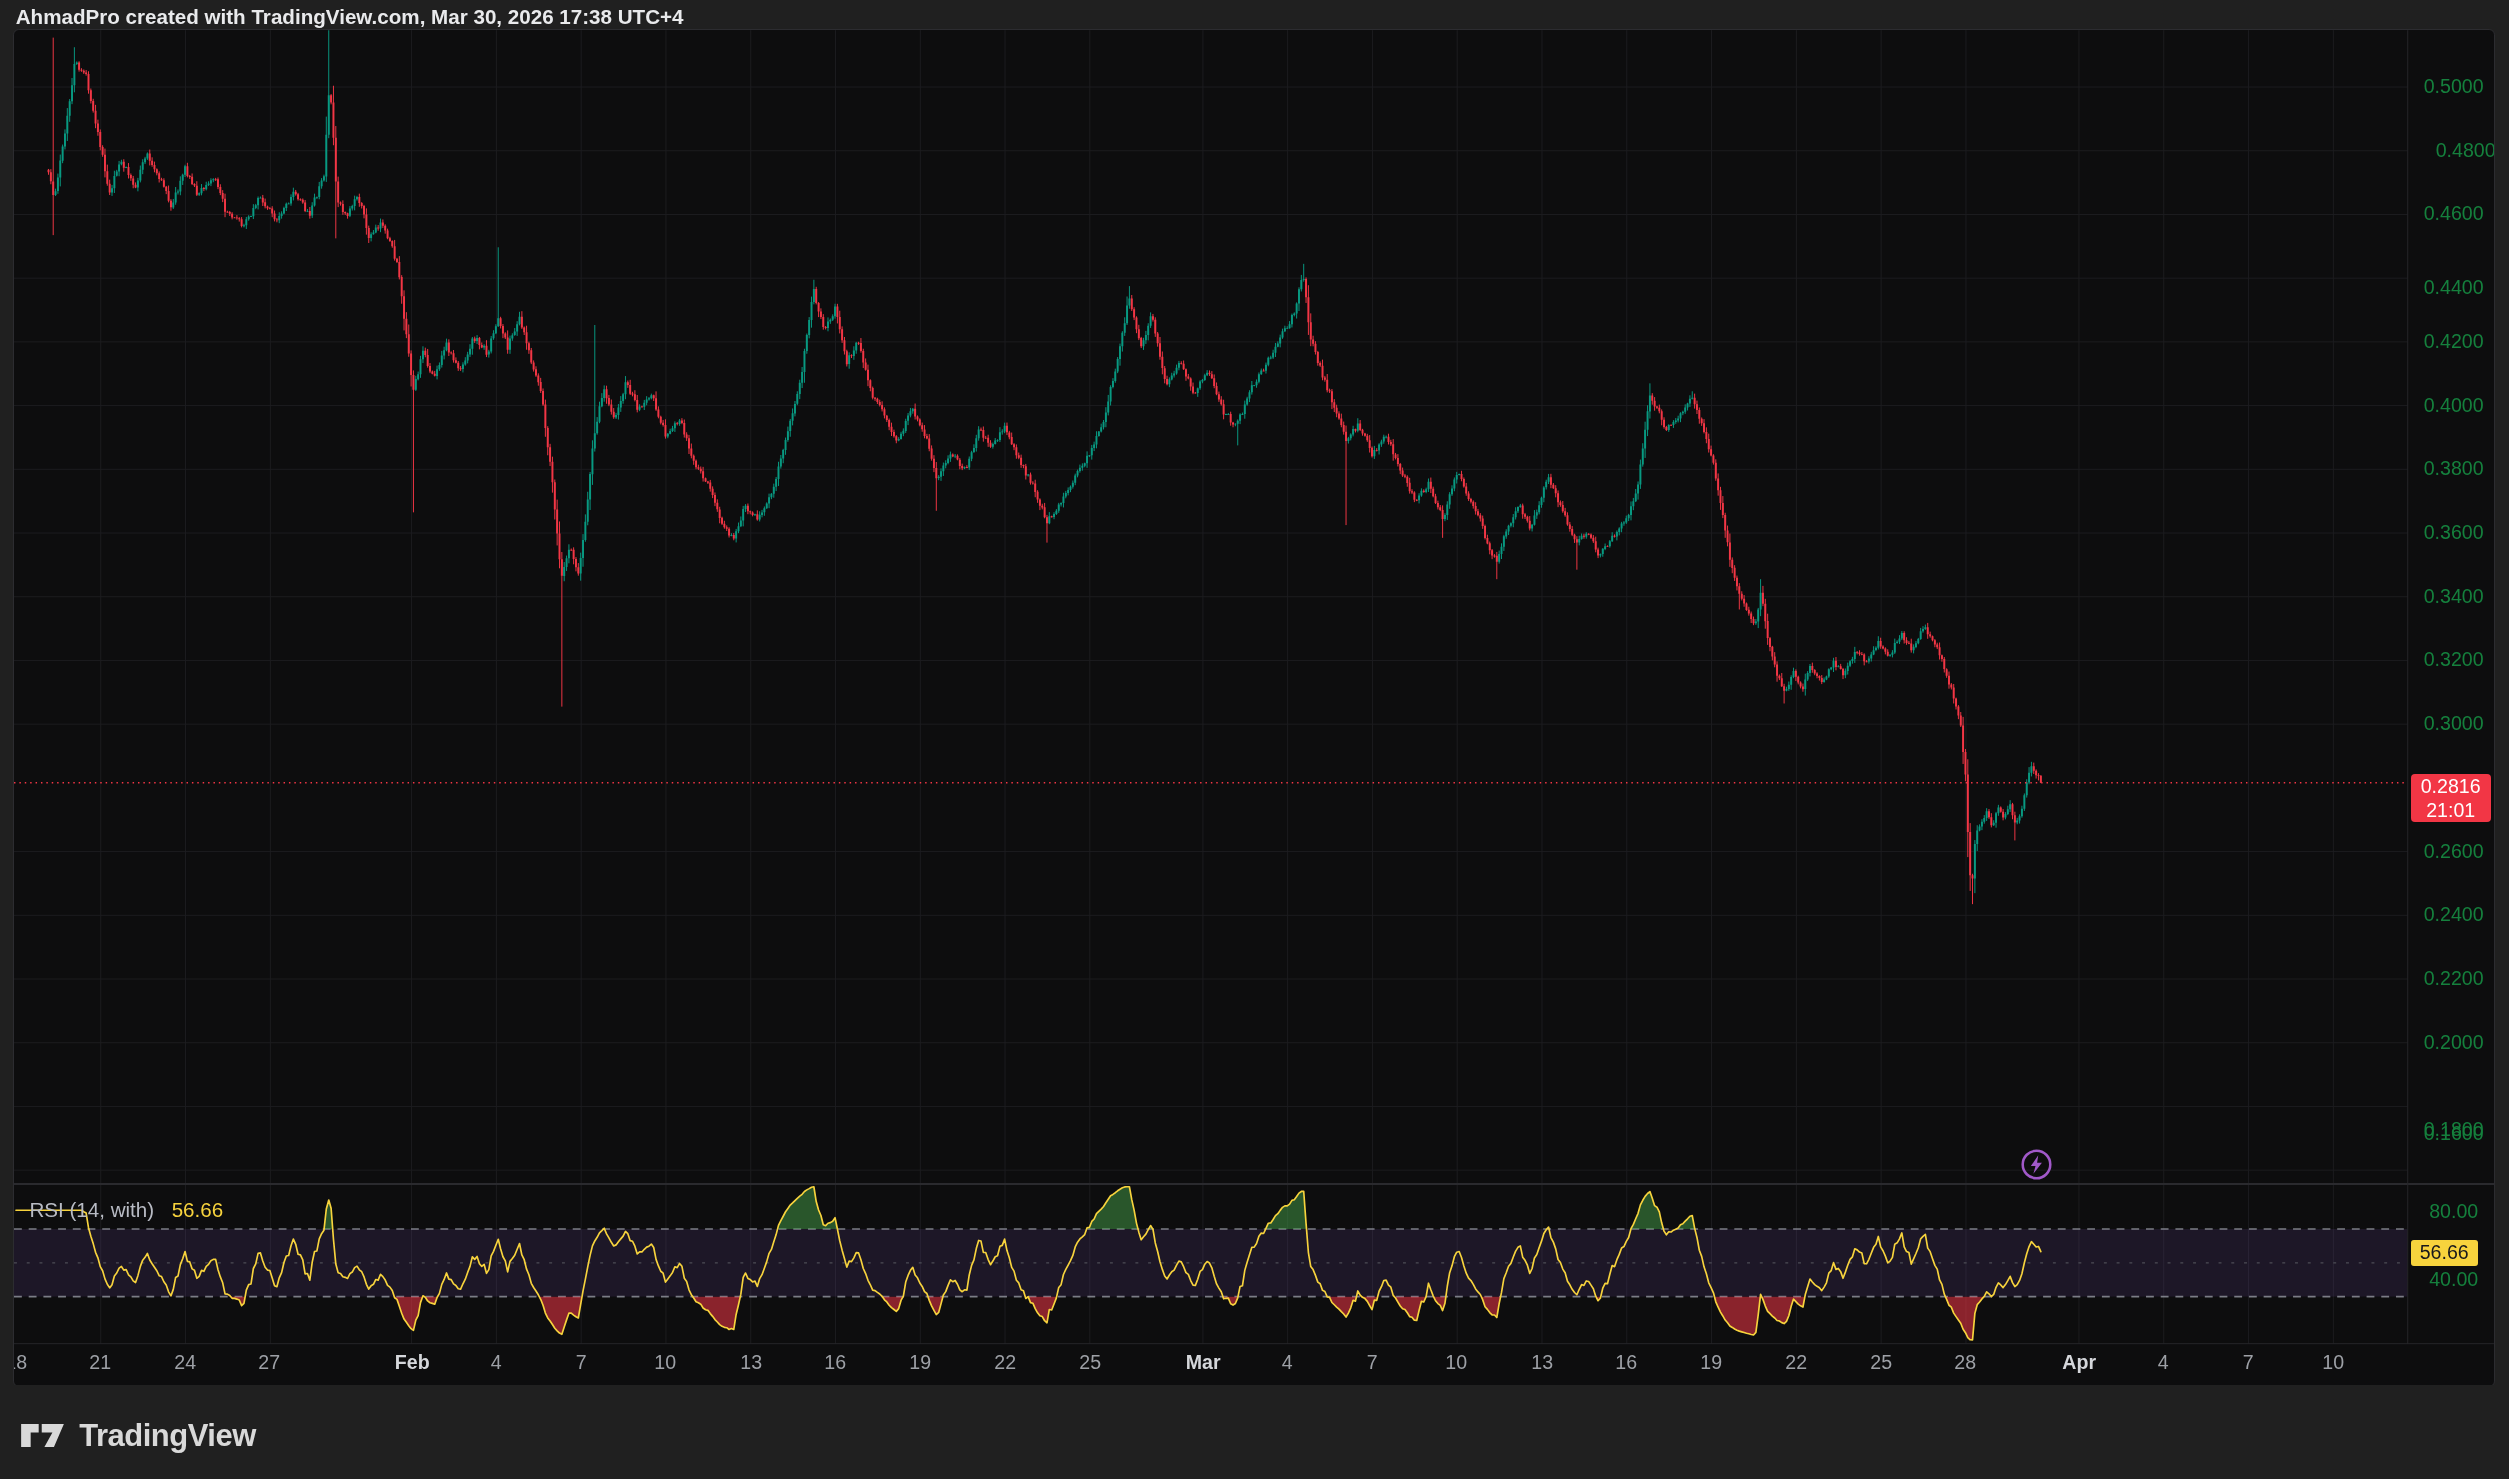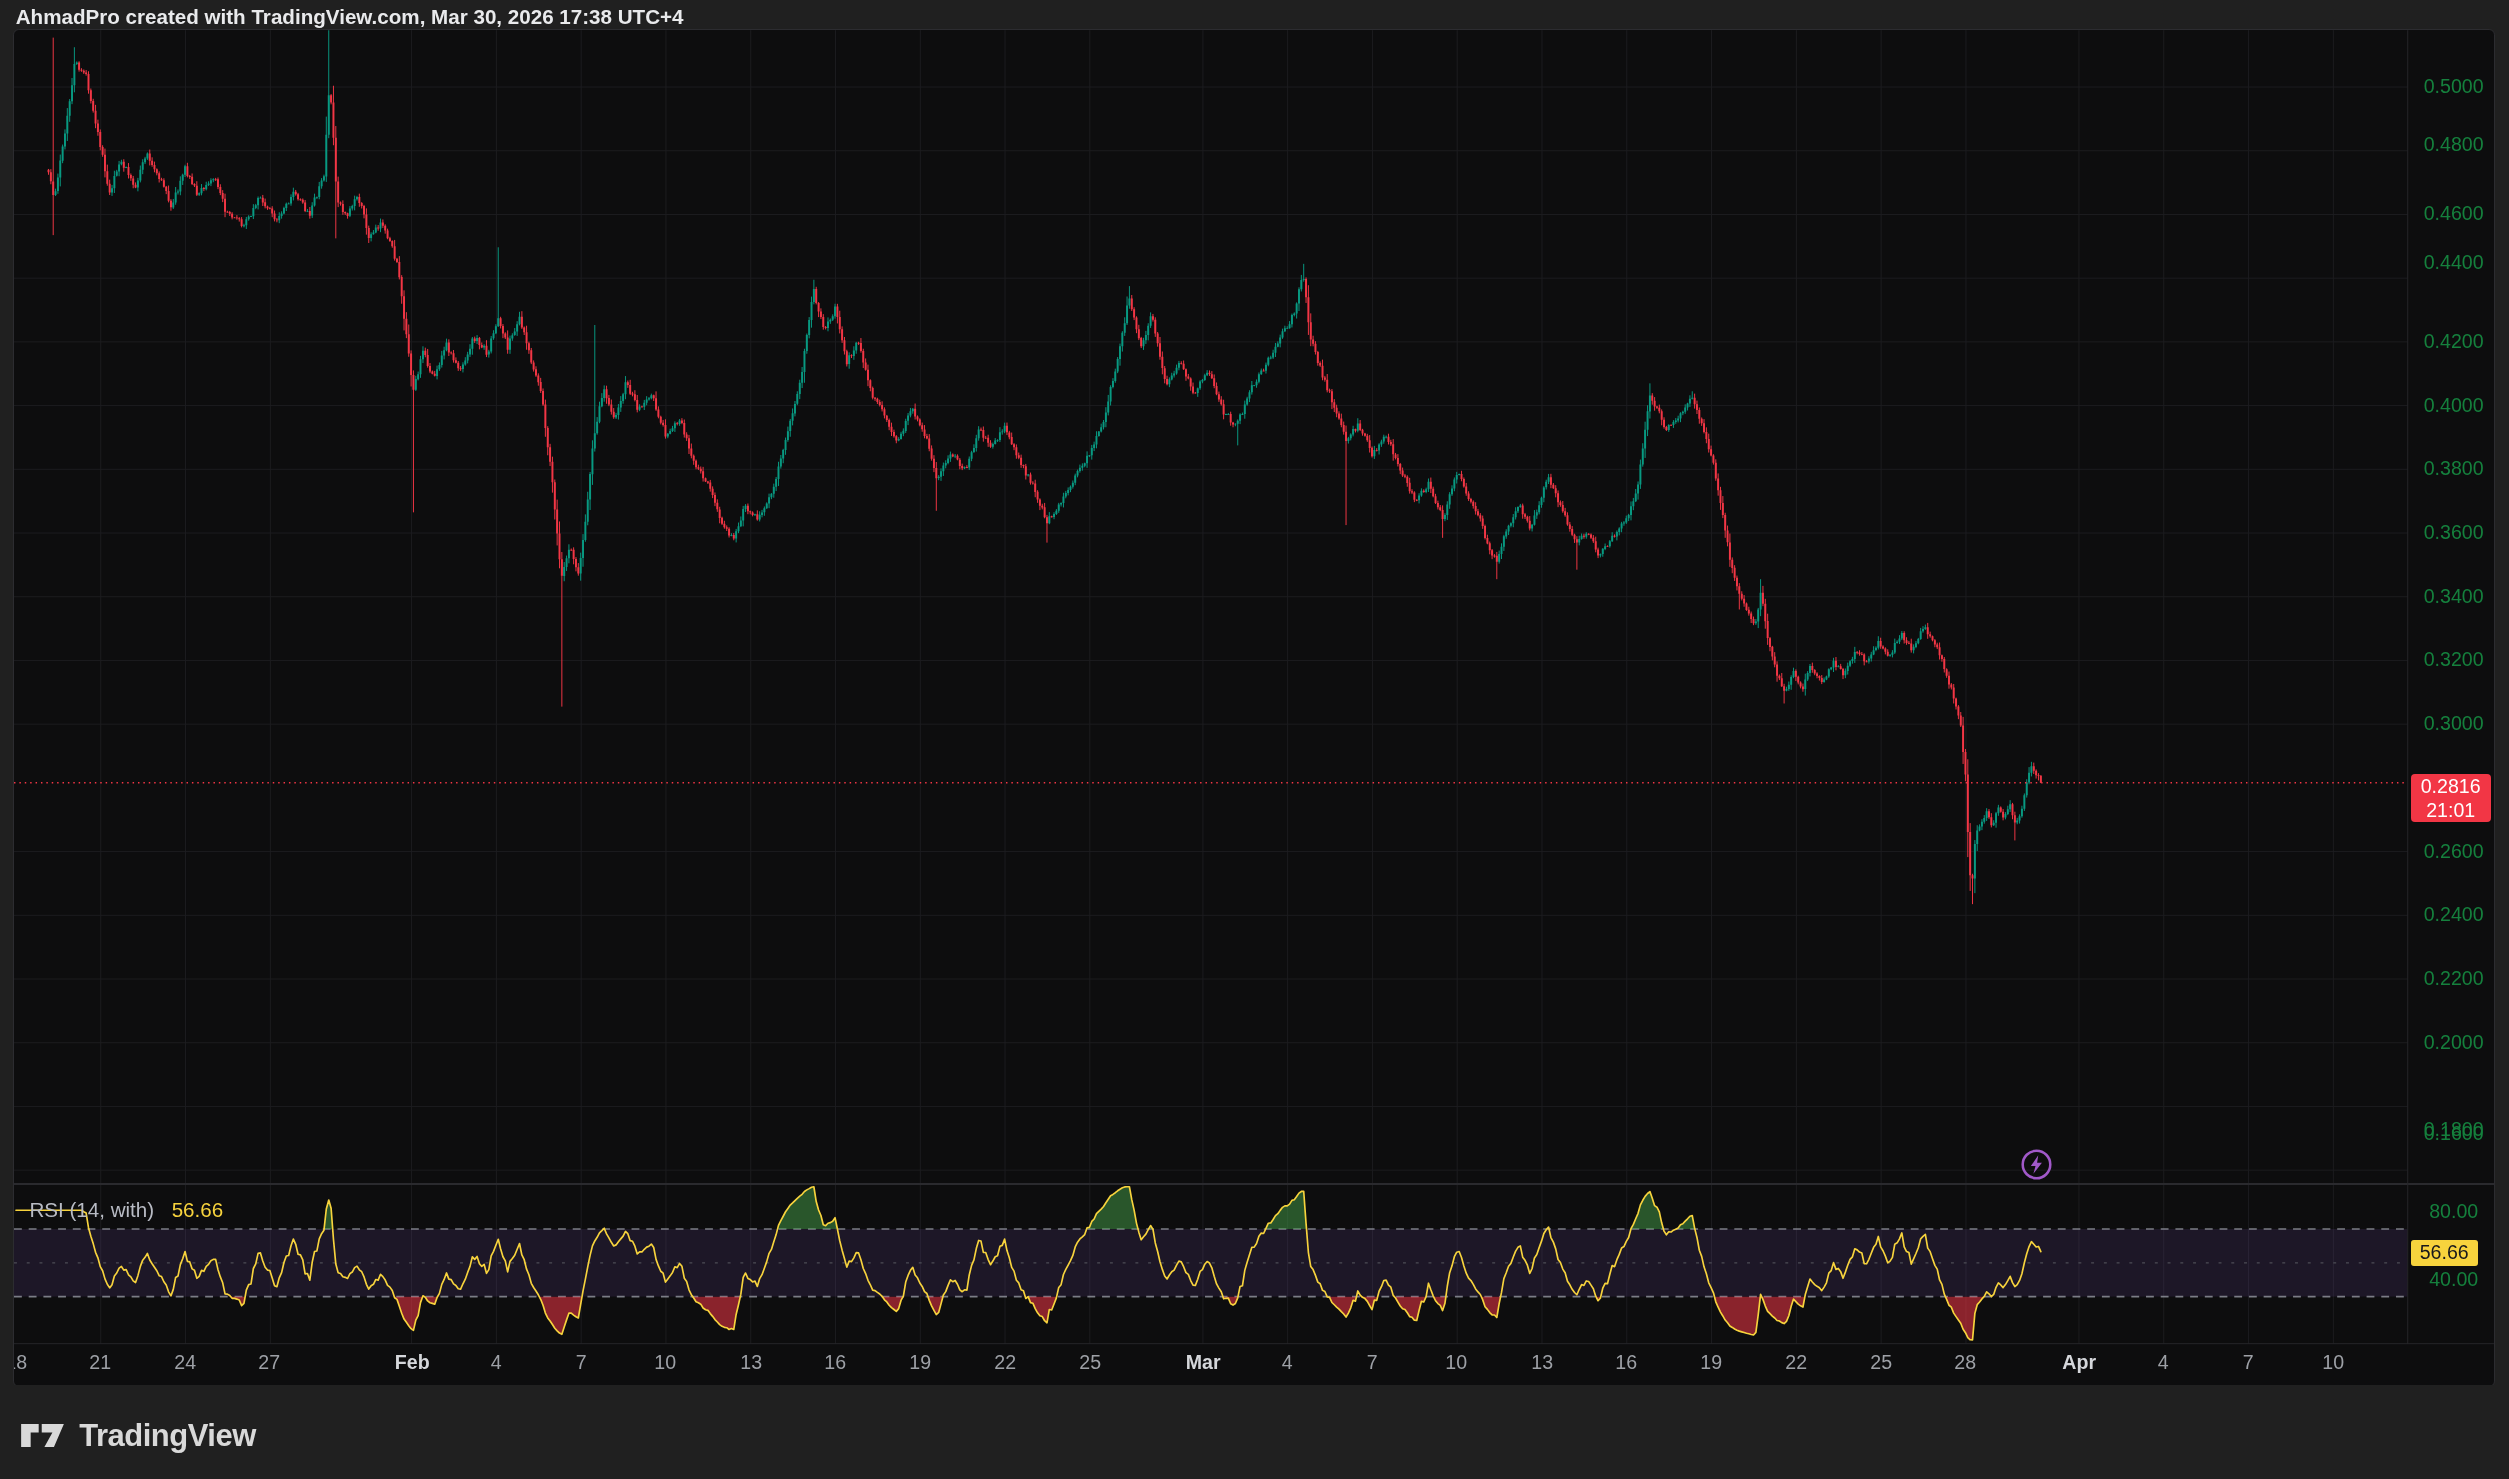--- a/index.html
+++ b/index.html
@@ -109,7 +109,7 @@
 
   <div id="price-labels">
       <div class="plabel" style="top: 46px;">0.5000</div>
-      <div class="plabel" style="top: 104px;">0.4800</div>
+      <div class="plabel" style="top: 110px; margin-left: 12px;">0.4800</div>
       <div class="plabel" style="top: 173px;">0.4600</div>
       <div class="plabel" style="top: 222px;">0.4400</div>
       <div class="plabel" style="top: 301px;">0.4200</div>

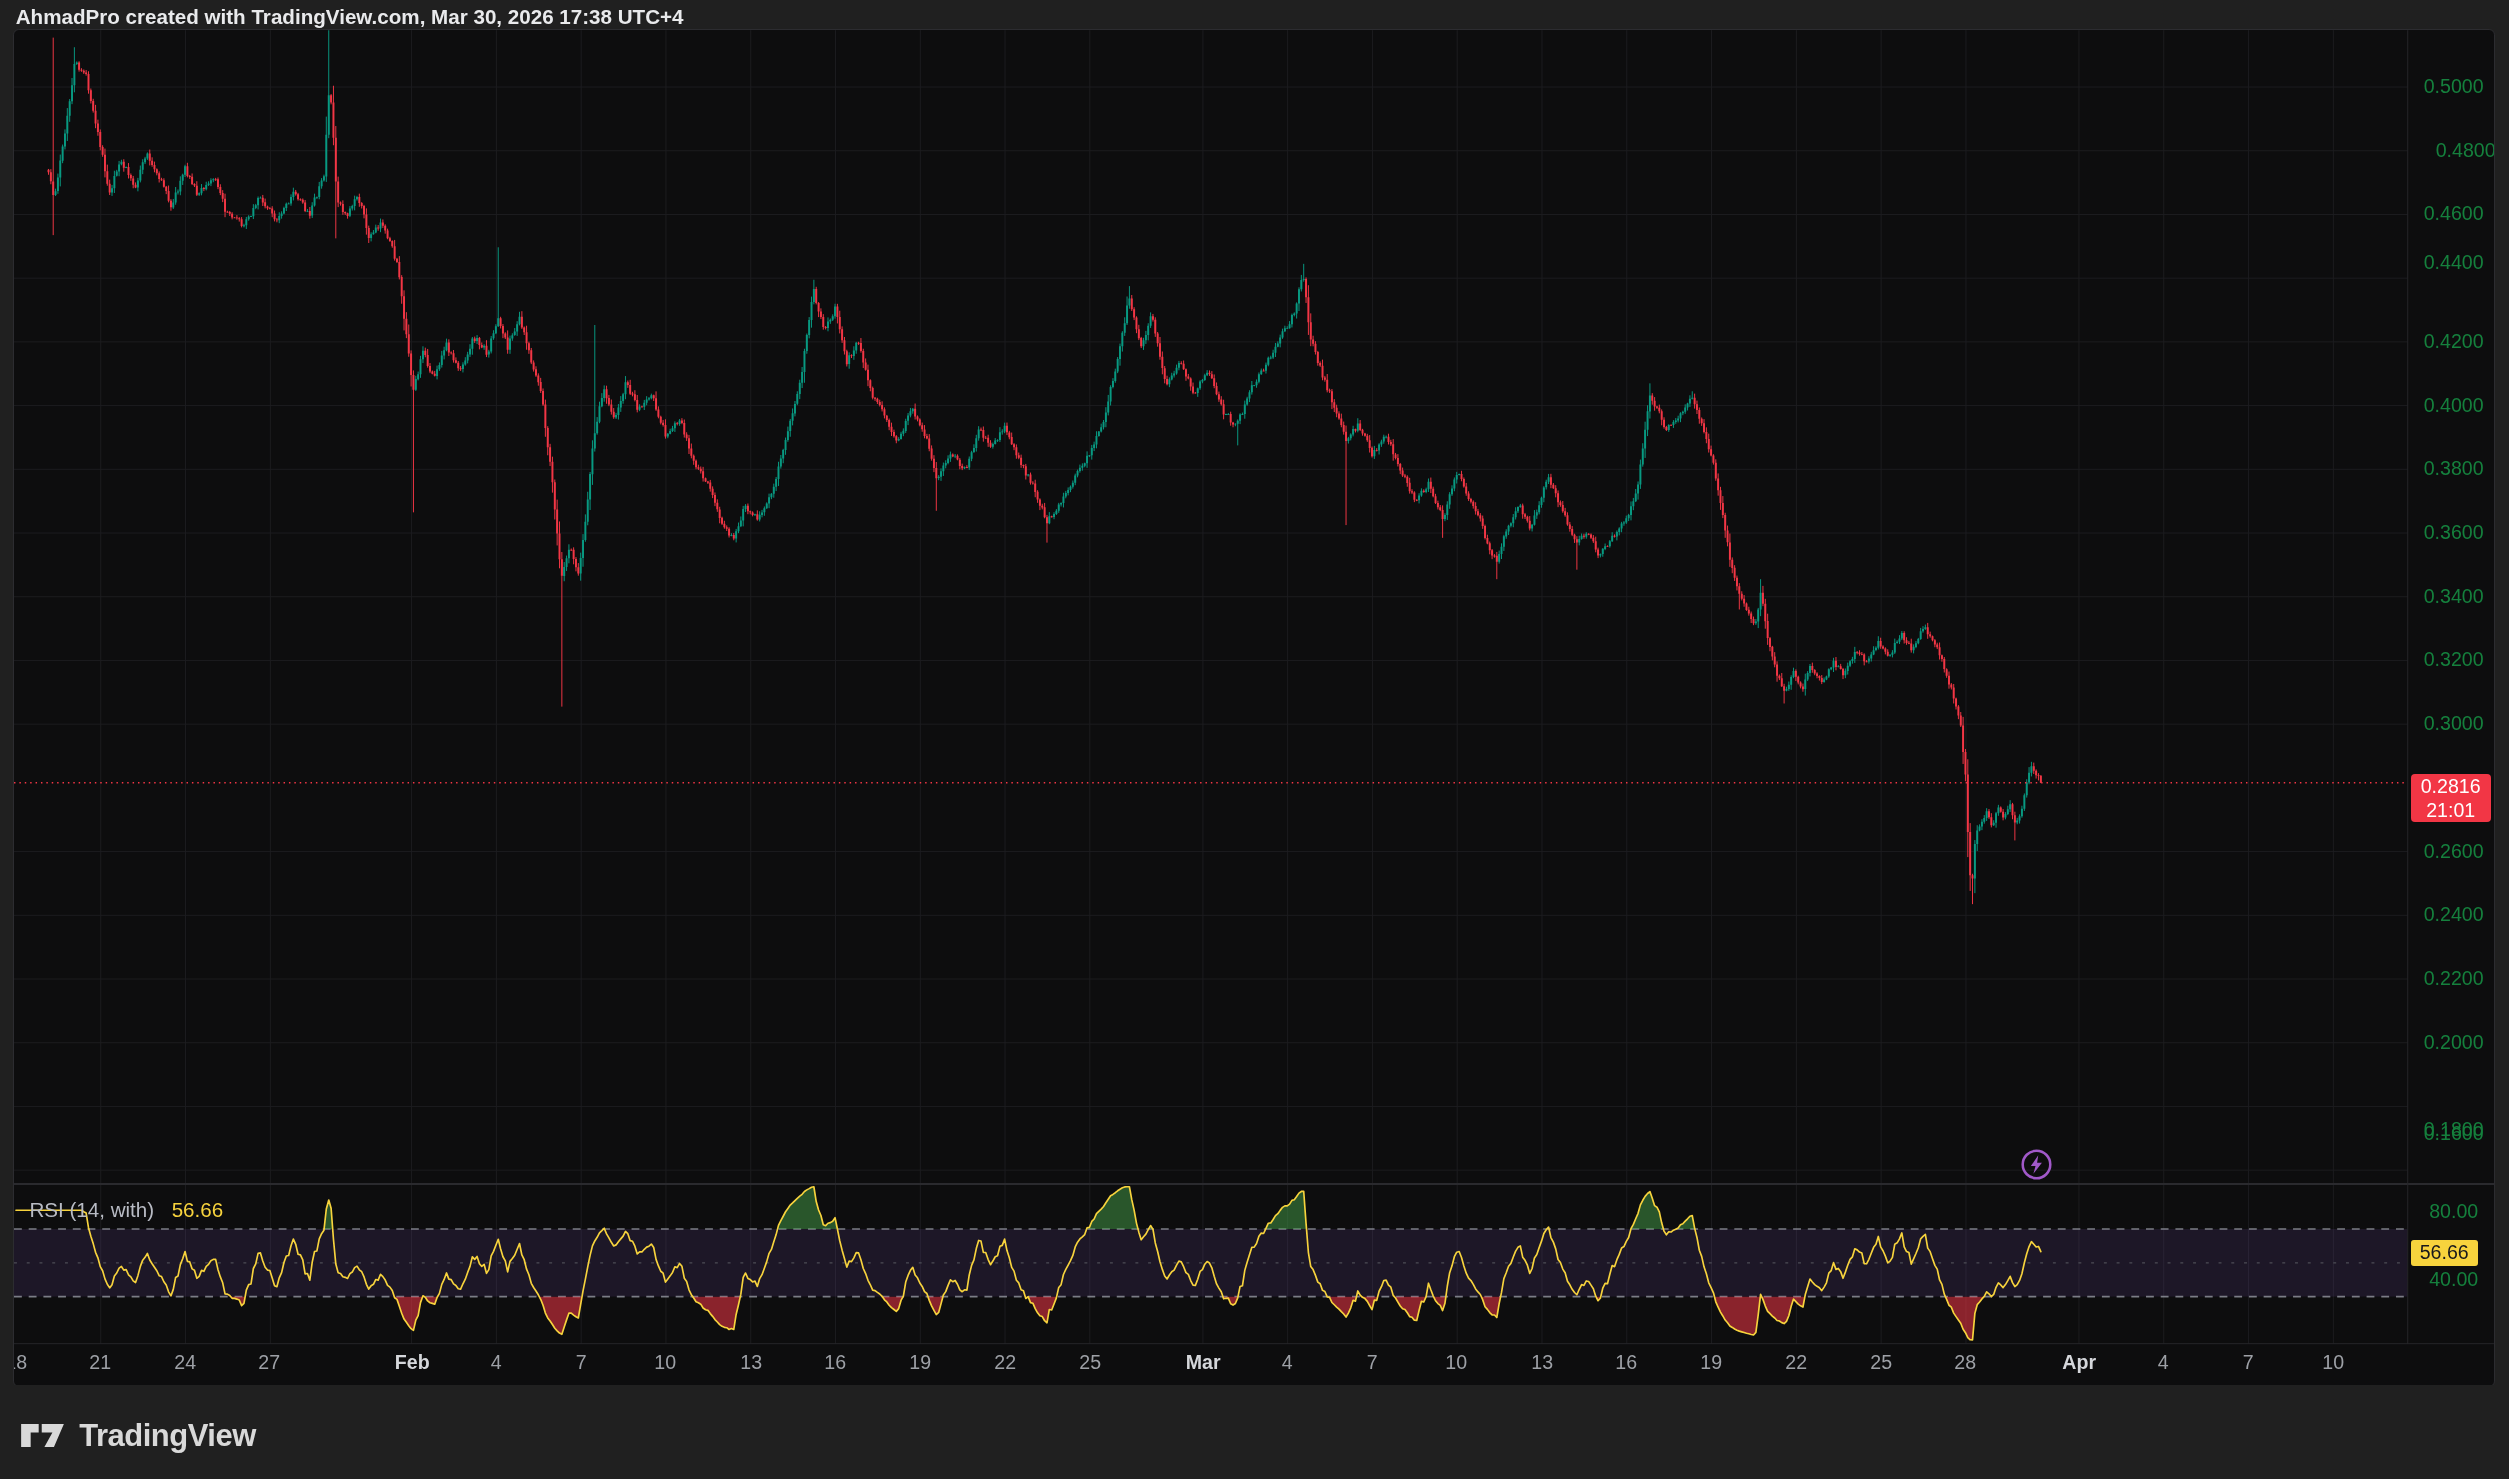--- a/index.html
+++ b/index.html
@@ -111,7 +111,7 @@
       <div class="plabel" style="top: 46px;">0.5000</div>
       <div class="plabel" style="top: 110px; margin-left: 12px;">0.4800</div>
       <div class="plabel" style="top: 173px;">0.4600</div>
-      <div class="plabel" style="top: 222px;">0.4400</div>
+      <div class="plabel" style="top: 247px;">0.4400</div>
       <div class="plabel" style="top: 301px;">0.4200</div>
       <div class="plabel" style="top: 365px;">0.4000</div>
       <div class="plabel" style="top: 428px;">0.3800</div>

